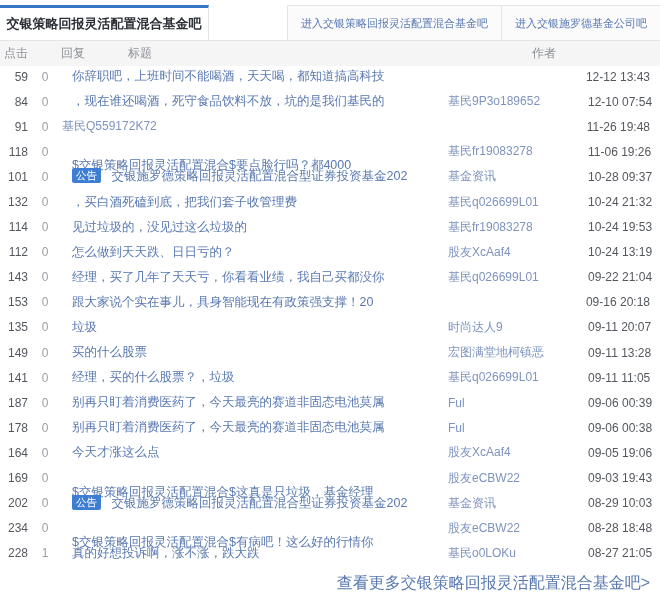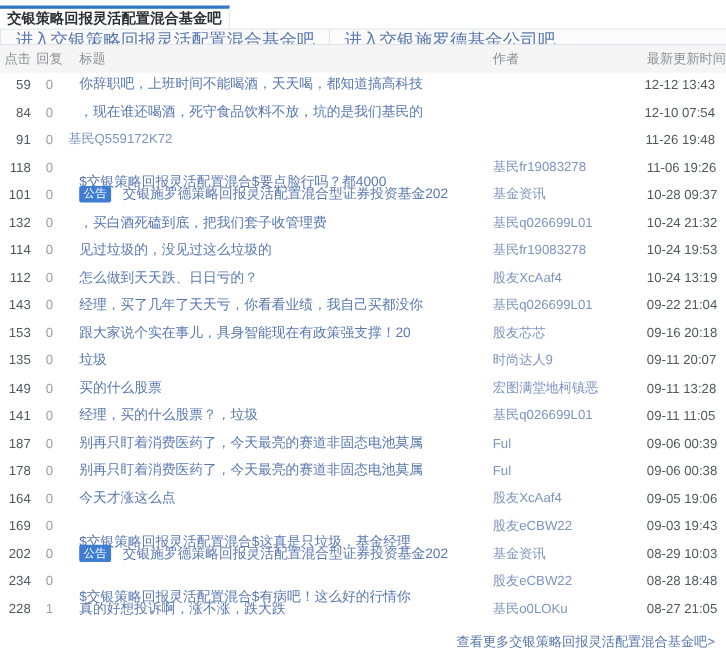--- a/index.html
+++ b/index.html
@@ -10,7 +10,7 @@
     --author-blue:#7e93bf; --text-dark:#54585e; --text-gray:#9aa0a6;
     --header-gray:#8d9197; --header-bg:#f5f5f6; --border-gray:#e3e5e8; --tab-text:#2b2f36;
   }
-  .tabbar { position:absolute; top:5px; left:0; right:0; height:35px; display:flex;flex-direction:column; }
+  .tabbar { position:absolute; top:5px; left:0; right:0; height:35px; display:flex; }
   .tab {
     box-sizing:border-box; width:209px; background:#fff;
     border-top:3px solid var(--accent-blue); border-right:1px solid var(--border-gray);

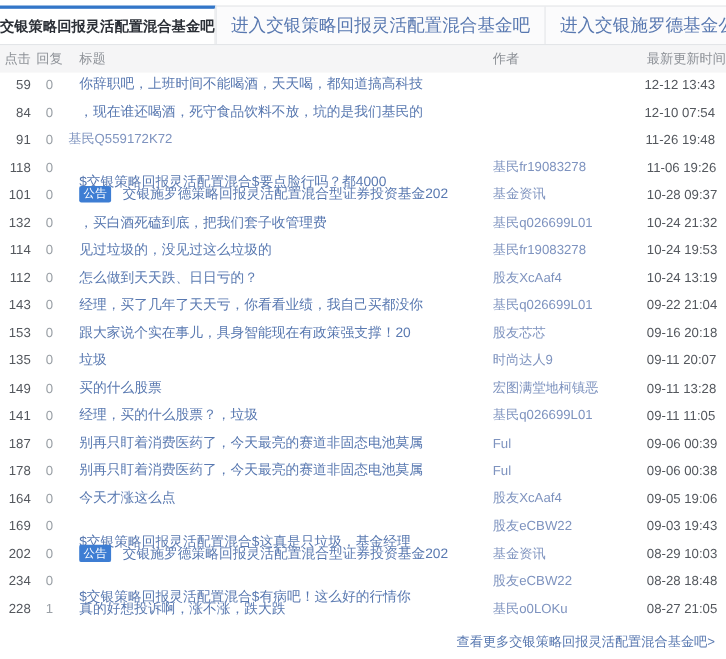--- a/index.html
+++ b/index.html
@@ -23,7 +23,7 @@
     border-left:1px solid var(--border-gray); border-top:1px solid var(--border-gray);
   }
   .toplink {
-    display:flex; align-items:center; padding:0 13px; font-size:16px;
+    display:flex; align-items:center; padding:0 13px; font-size:11px;
     color:var(--link-blue); text-decoration:none; cursor:pointer; white-space:nowrap;
   }
   .toplink + .toplink { border-left:1px solid var(--border-gray); }

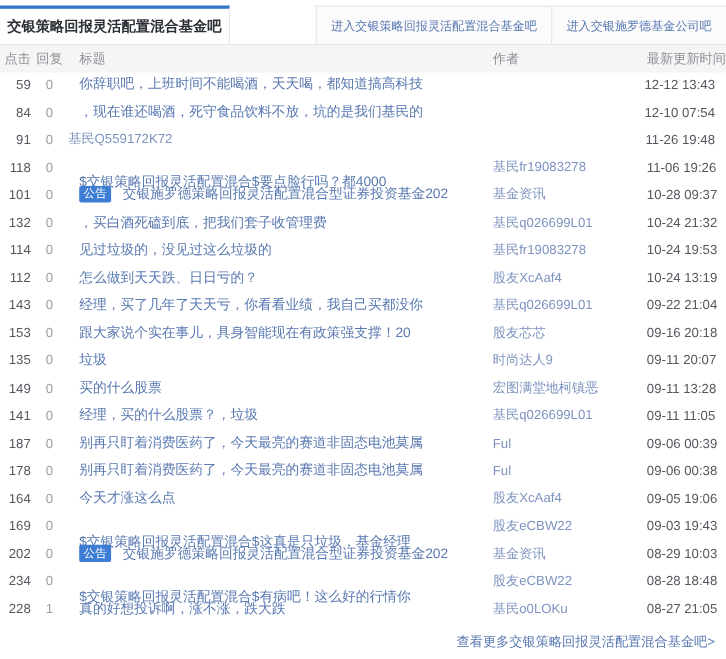--- a/index.html
+++ b/index.html
@@ -31,7 +31,7 @@
   .thead {
     position:absolute; top:40px; left:0; right:0; height:26px; box-sizing:border-box;
     background:var(--header-bg); border-top:1px solid var(--border-gray);
-    display:flex; align-items:center; font-size:12px; color:var(--header-gray);
+    display:flex; align-items:center; font-size:12px; color:var(--header-gray);gap:28px;
   }
   .col-clicks { width:28px; flex:none; text-align:right; }
   .col-replies { width:34px; flex:none; text-align:center; }

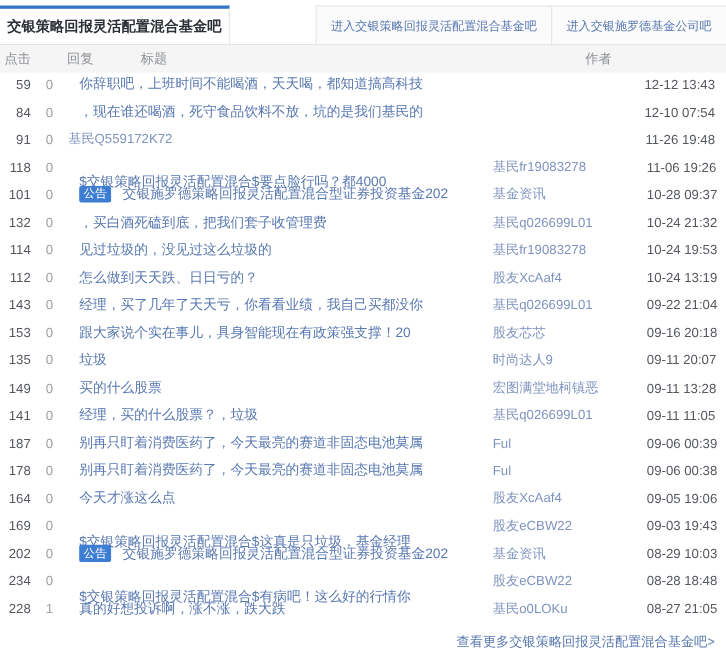--- a/index.html
+++ b/index.html
@@ -101,6 +101,7 @@
         
         <span class="title-text">，现在谁还喝酒，死守食品饮料不放，坑的是我们基民的</span>
       </span>
+      <span class="col-author">基民9P3o189652</span>
       <span class="col-time">12-10 07:54</span>
     </div>
 

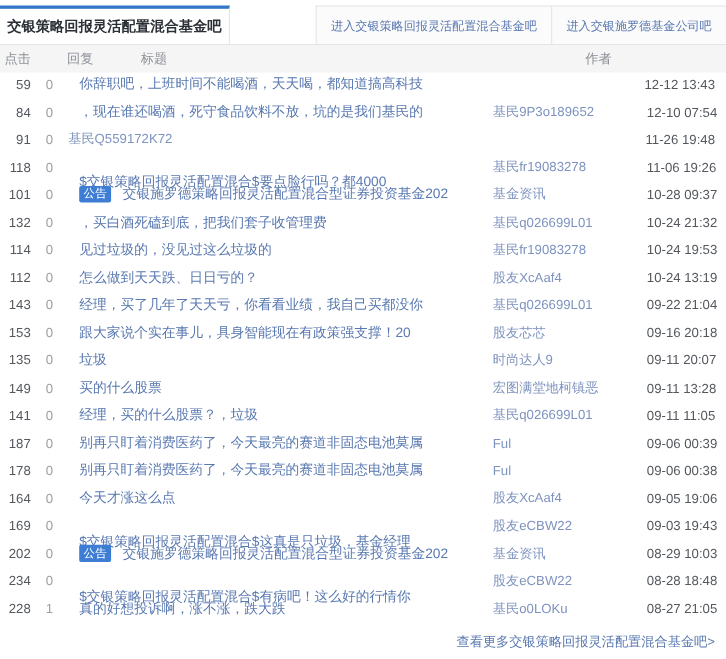--- a/index.html
+++ b/index.html
@@ -185,7 +185,6 @@
         
         <span class="title-text">跟大家说个实在事儿，具身智能现在有政策强支撑！20</span>
       </span>
-      <span class="col-author">股友芯芯</span>
       <span class="col-time">09-16 20:18</span>
     </div>
 

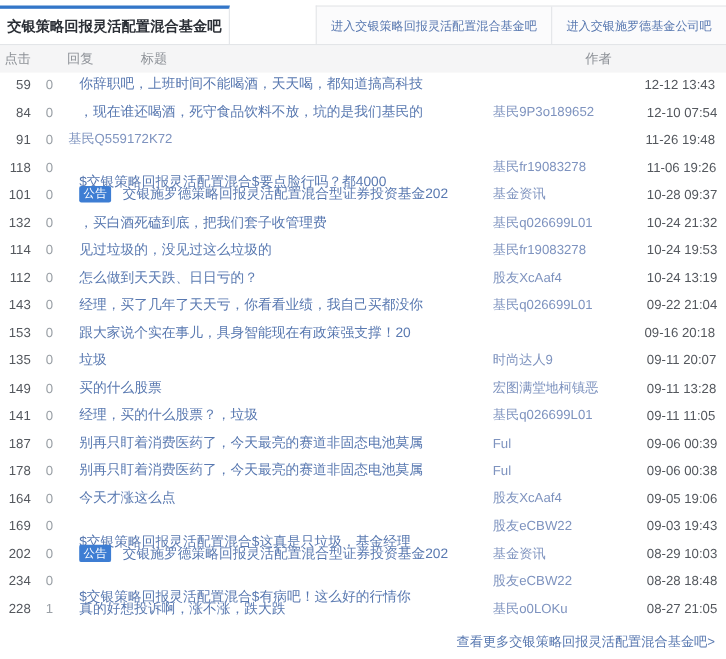--- a/index.html
+++ b/index.html
@@ -57,7 +57,7 @@
     position:absolute; top:568px; left:0; right:0; height:31px;
     display:flex; align-items:center; justify-content:flex-end; padding-right:10px; box-sizing:border-box;
   }
-  .footer a { font-size:12px; color:var(--link-blue); text-decoration:none; cursor:pointer; }
+  .footer a { font-size:16px; color:var(--link-blue); text-decoration:none; cursor:pointer; }
 </style>
 </head>
 <body>

